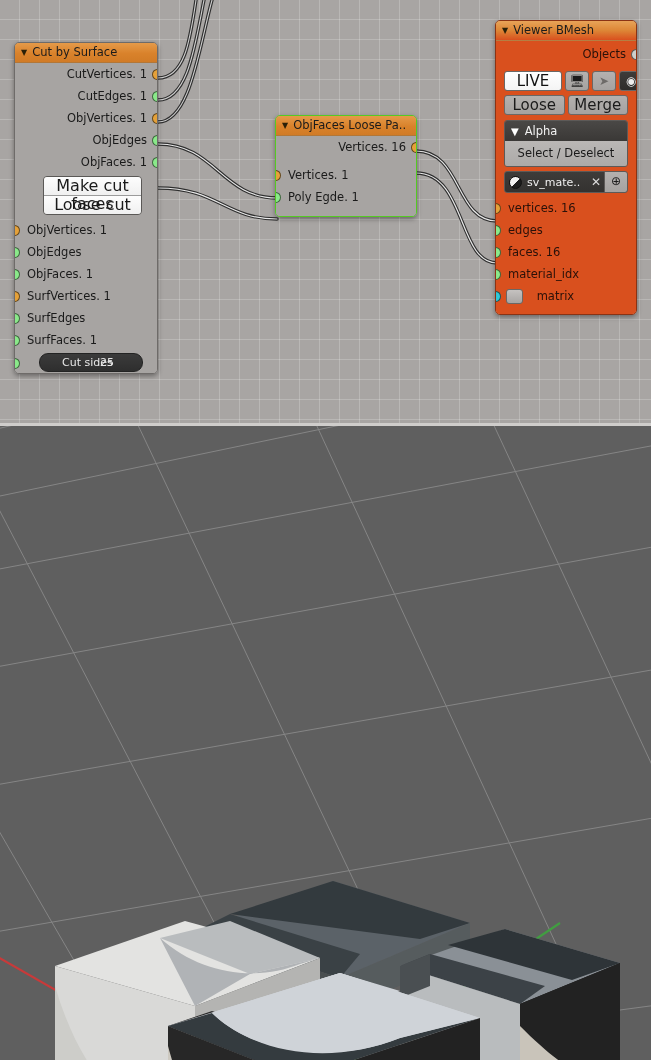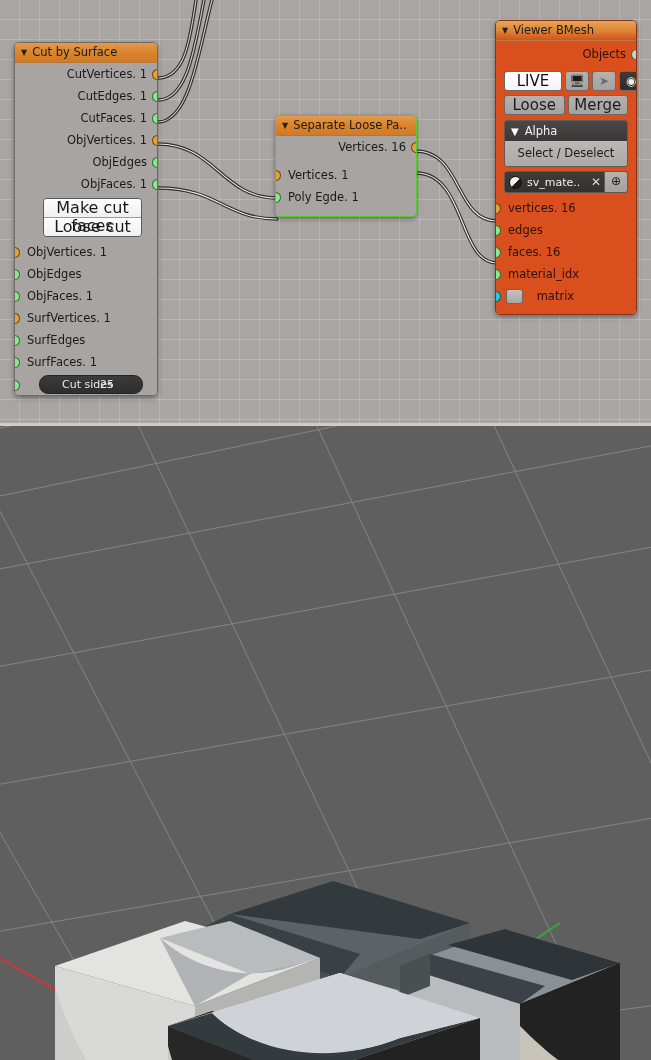--- a/index.html
+++ b/index.html
@@ -170,10 +170,6 @@
             <span class="sock right e"></span>
           </div>
           <div class="row out">
-            <span>CutFaces. 1</span>
-            <span class="sock right e"></span>
-          </div>
-          <div class="row out">
             <span>ObjVertices. 1</span>
             <span class="sock right v"></span>
           </div>

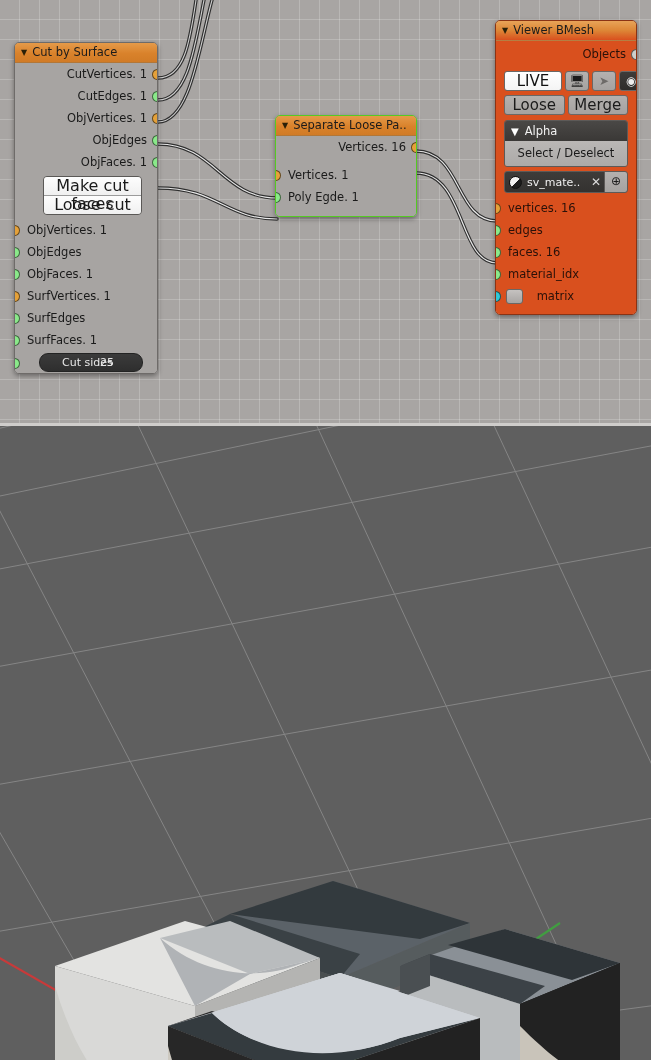--- a/index.html
+++ b/index.html
@@ -227,7 +227,7 @@
     <div class="node" style="left:275px;top:115px;width:142px;">
       <div class="node-inner" style="border:1.5px solid #55c924;">
         <div class="node-head">
-          <span class="tri">▼</span><span>Separate Loose Pa..</span>
+          <span class="tri">▼</span><span>ObjFaces Loose Pa..</span>
         </div>
         <div class="node-body" style="padding-bottom:8px;">
           <div class="row out">

